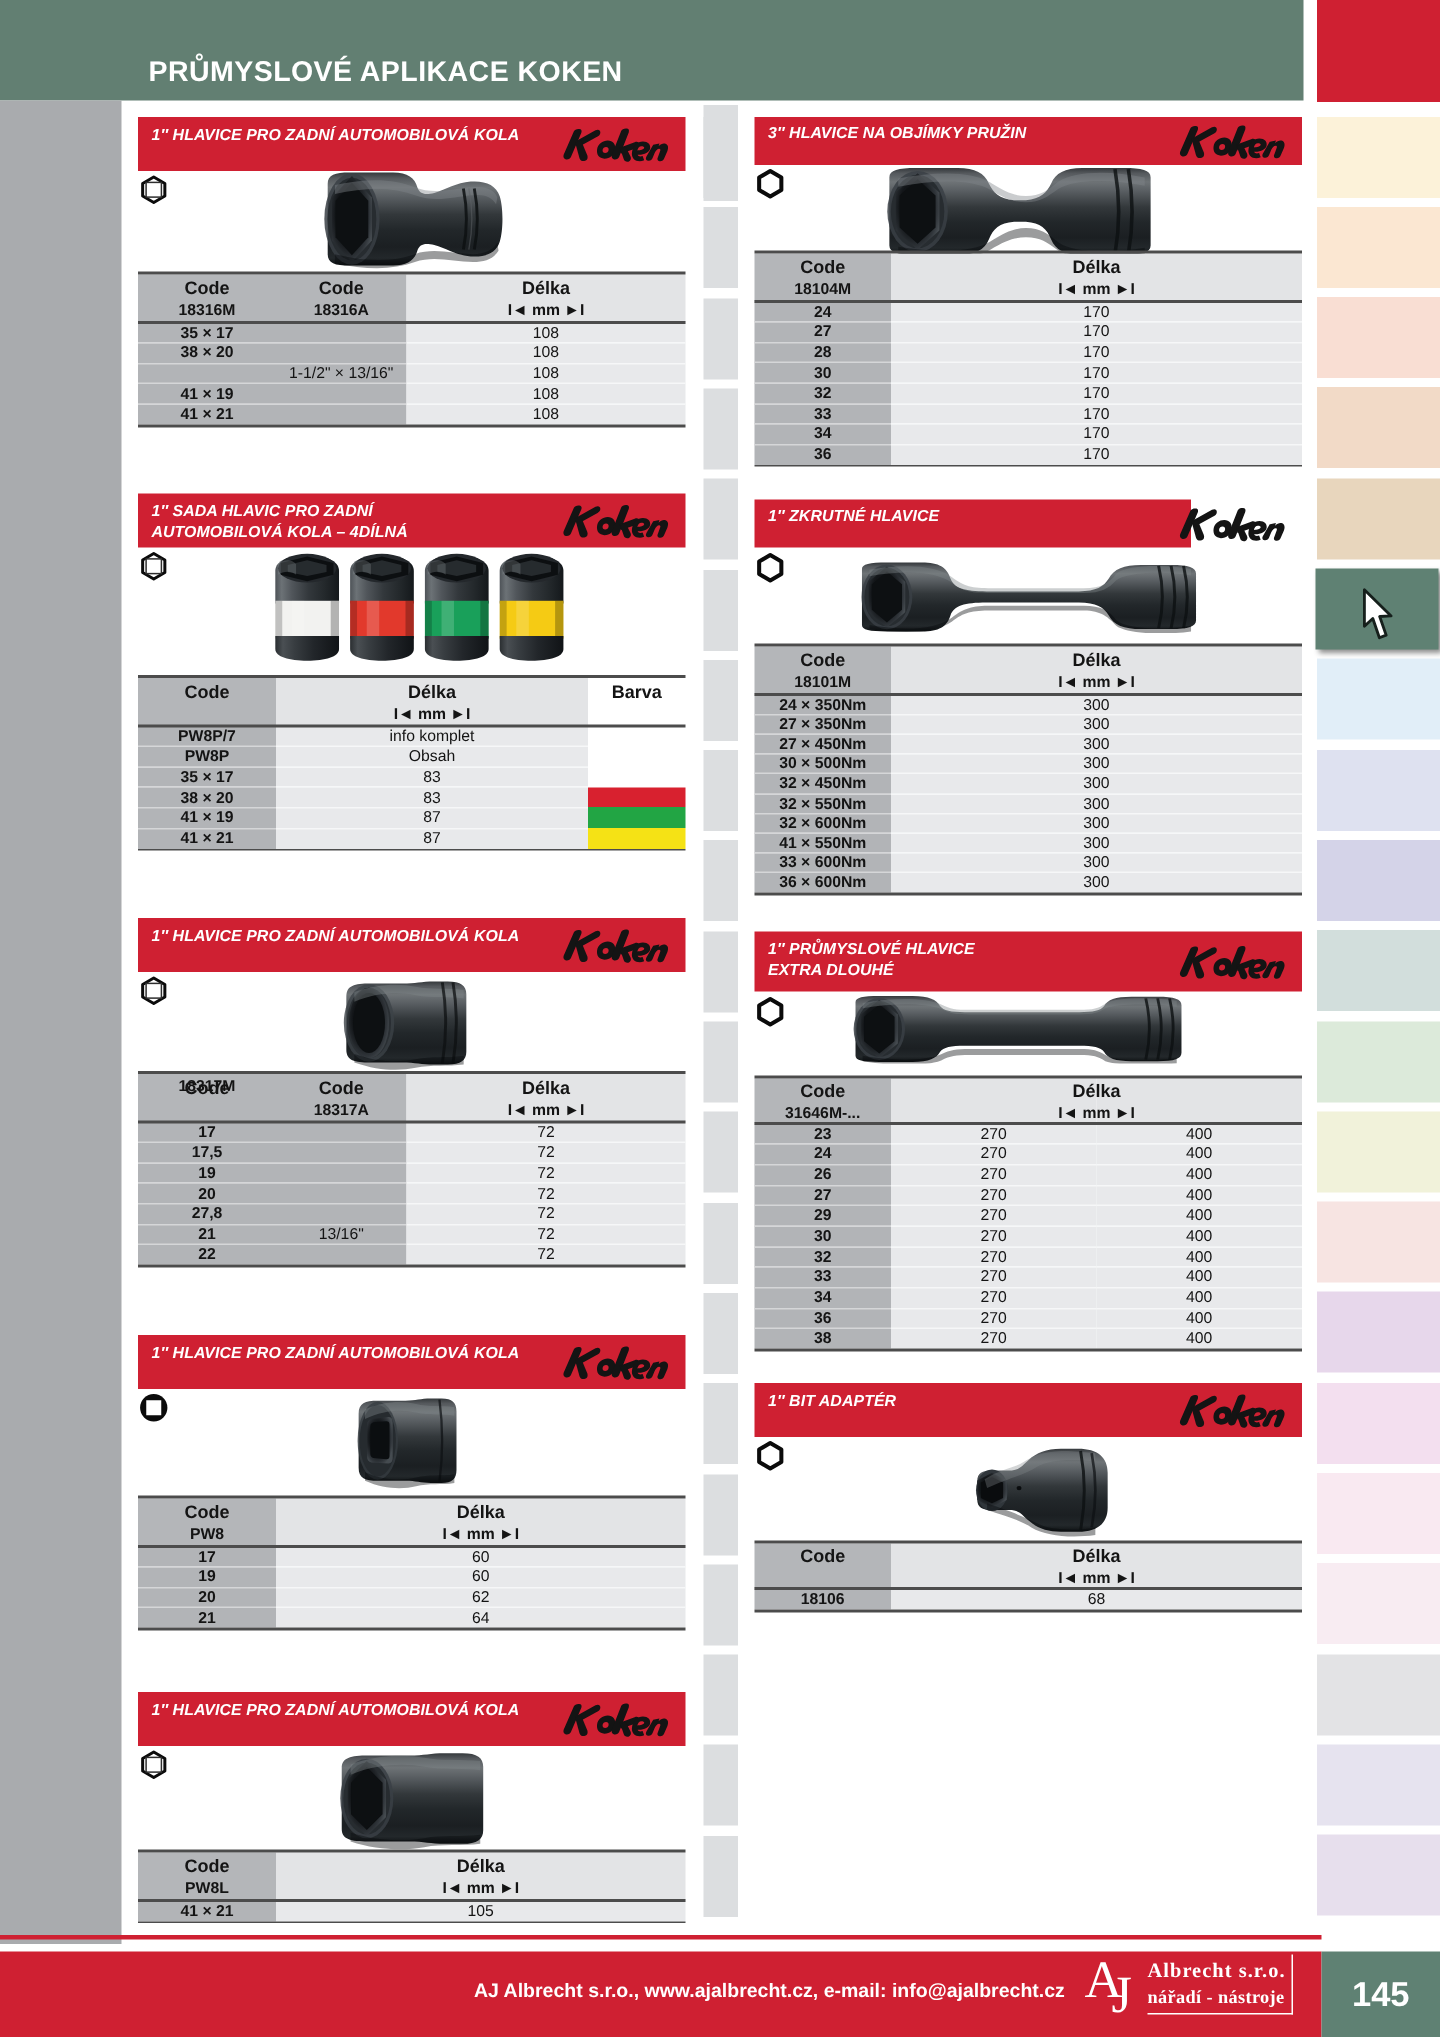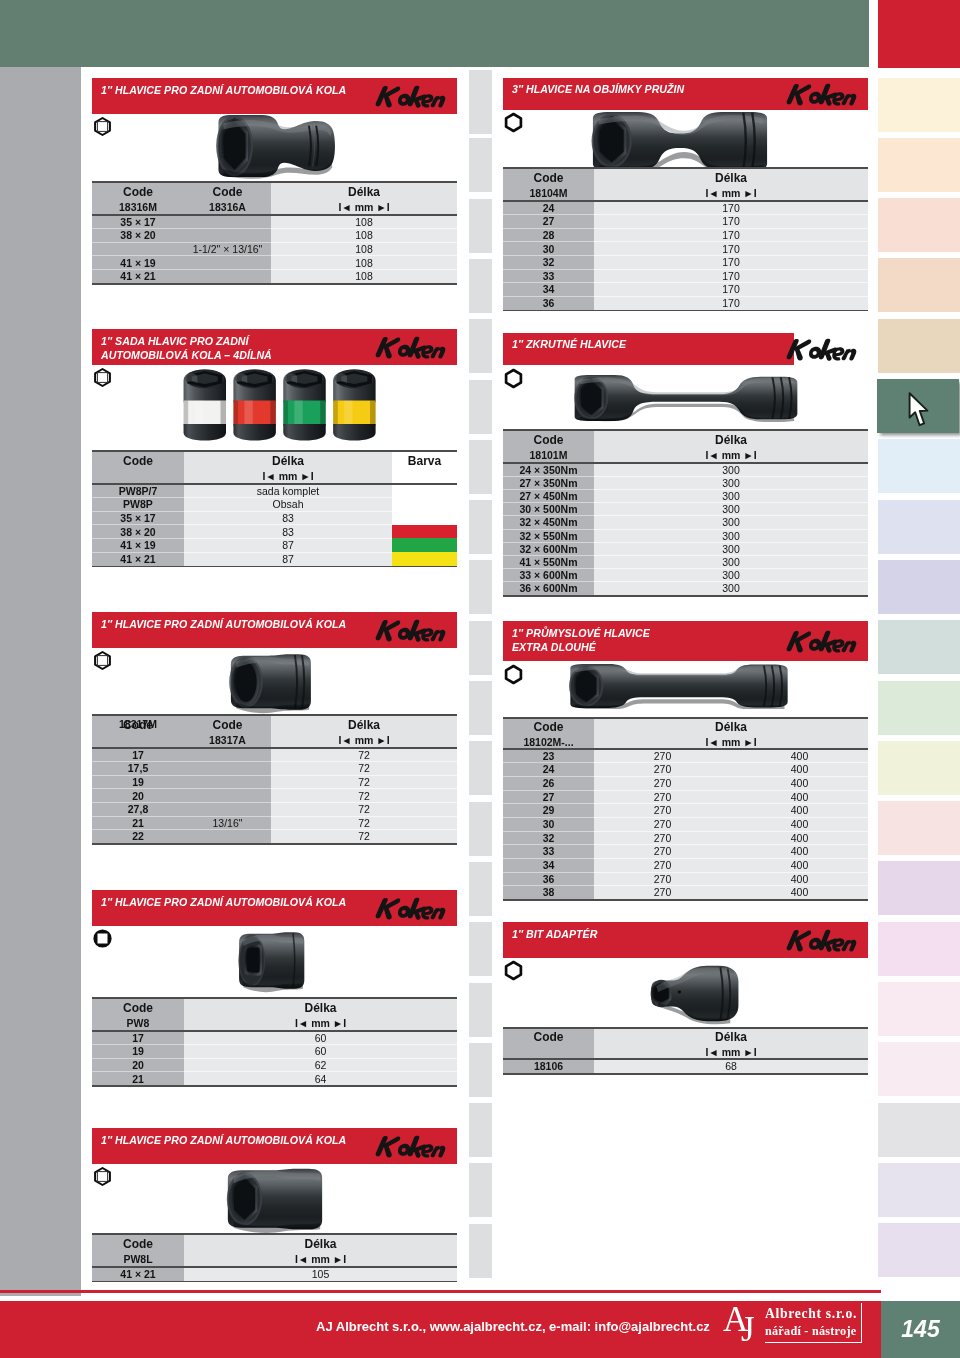--- a/index.html
+++ b/index.html
@@ -39,6 +39,7 @@
 
 <div class="page">
 <div class="hdr-green"></div>
+<div class="hdr-title">PRŮMYSLOVÉ APLIKACE KOKEN</div>
 <div class="left-strip"></div>
 <div>
  <div class="banner" style="left:92px;top:78px;width:365px;height:36px">

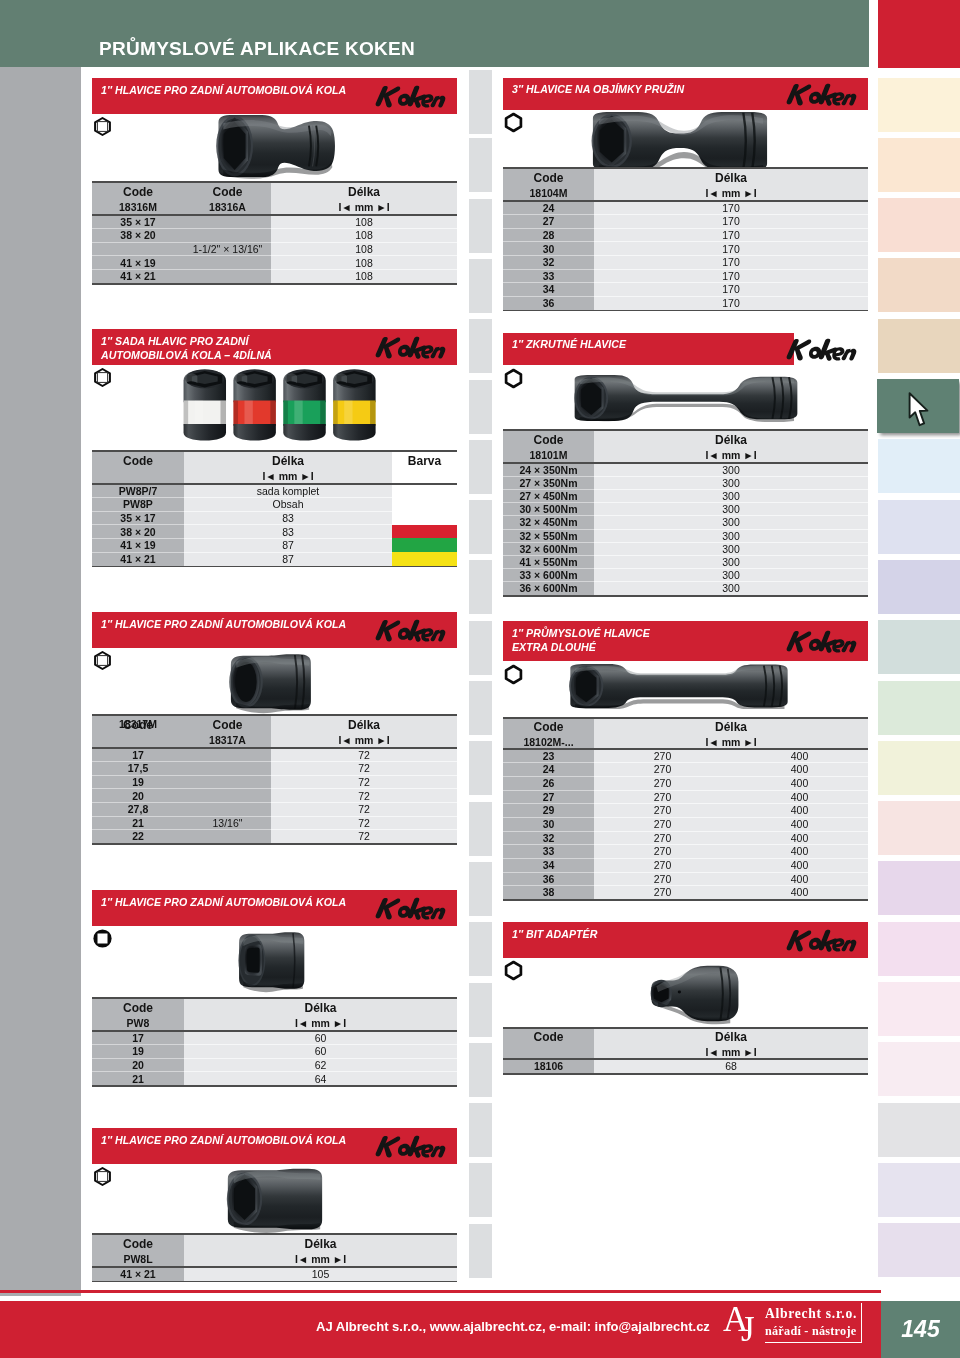--- a/index.html
+++ b/index.html
@@ -440,7 +440,7 @@
   <div class="cell" style="left:300px;top:0;width:65px;height:17px;font-size:12px">Barva</div>
   <div class="cell" style="left:300px;top:16px;width:65px;height:16px;font-size:10.5px"></div>
   <div class="cell" style="left:0px;top:32.0px;width:92px;height:13.6px">PW8P/7</div>
-  <div class="cell n" style="left:92px;top:32.0px;width:208px;height:13.6px">sada komplet</div>
+  <div class="cell n" style="left:92px;top:32.0px;width:208px;height:13.6px">info komplet</div>
   <div class="cell" style="left:0px;top:45.6px;width:92px;height:13.6px">PW8P</div>
   <div class="cell n" style="left:92px;top:45.6px;width:208px;height:13.6px">Obsah</div>
   <div class="cell" style="left:0px;top:59.2px;width:92px;height:13.6px">35 × 17</div>

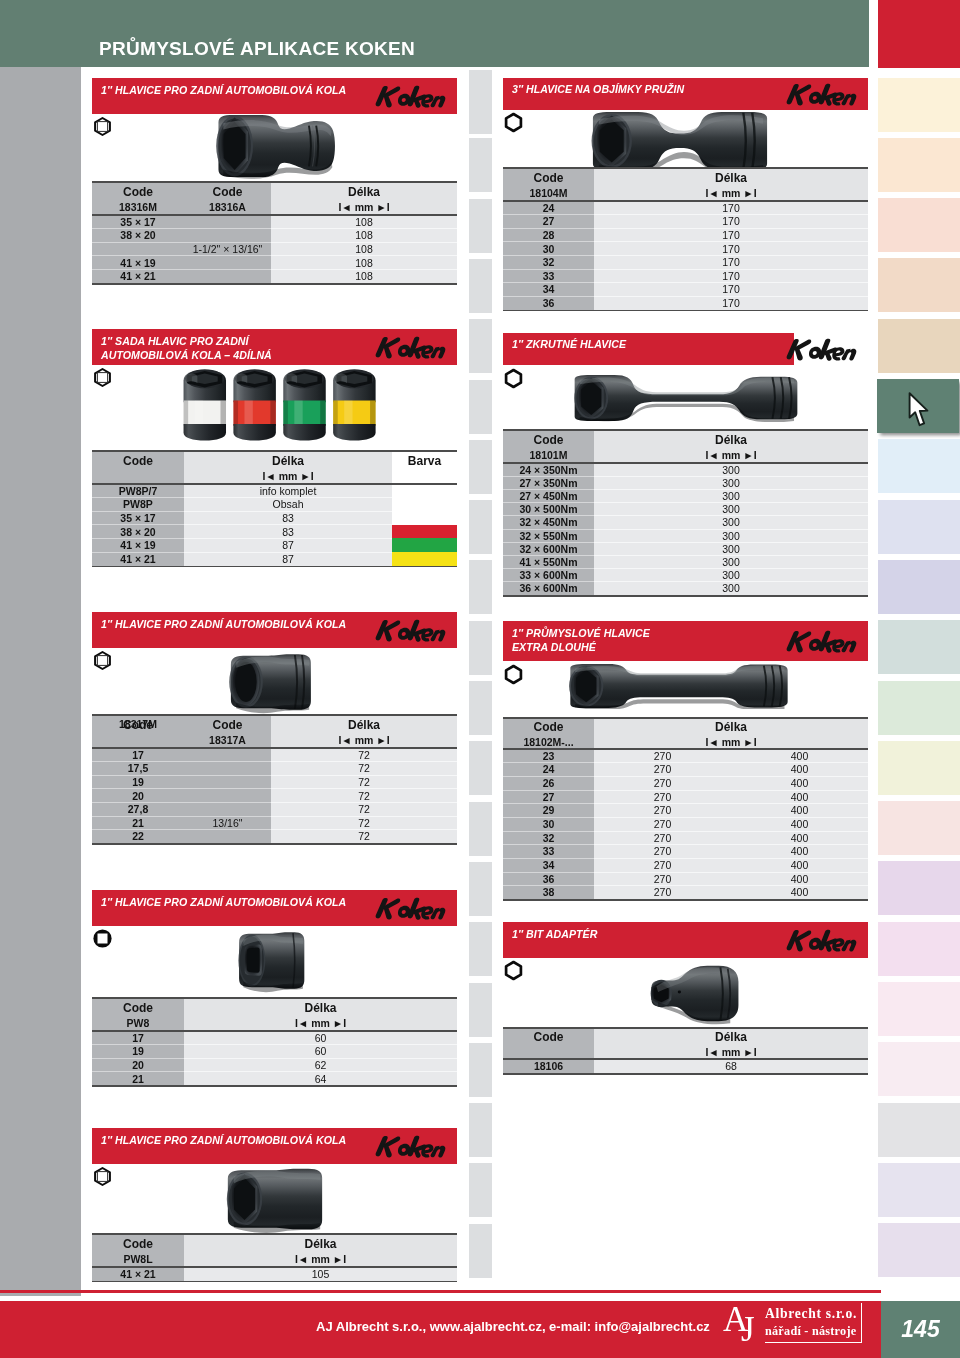--- a/index.html
+++ b/index.html
@@ -869,7 +869,7 @@
   <div class="hrule" style="left:0;top:29px;width:365px;height:1.6px"></div>
   <div class="hrule" style="left:0;top:180.2px;width:365px;height:1.6px"></div>
   <div class="cell" style="left:0px;top:0;width:91px;height:16px;font-size:12px">Code</div>
-  <div class="cell" style="left:0px;top:15px;width:91px;height:15px;font-size:10.5px">18102M-...</div>
+  <div class="cell" style="left:0px;top:15px;width:91px;height:15px;font-size:10.5px">31646M-...</div>
   <div class="cell" style="left:91px;top:0;width:274px;height:16px;font-size:12px">Délka</div>
   <div class="cell" style="left:91px;top:15px;width:274px;height:15px;font-size:10.5px">I◄ mm ►I</div>
   <div class="cell" style="left:0px;top:30.0px;width:91px;height:13.7px">23</div>

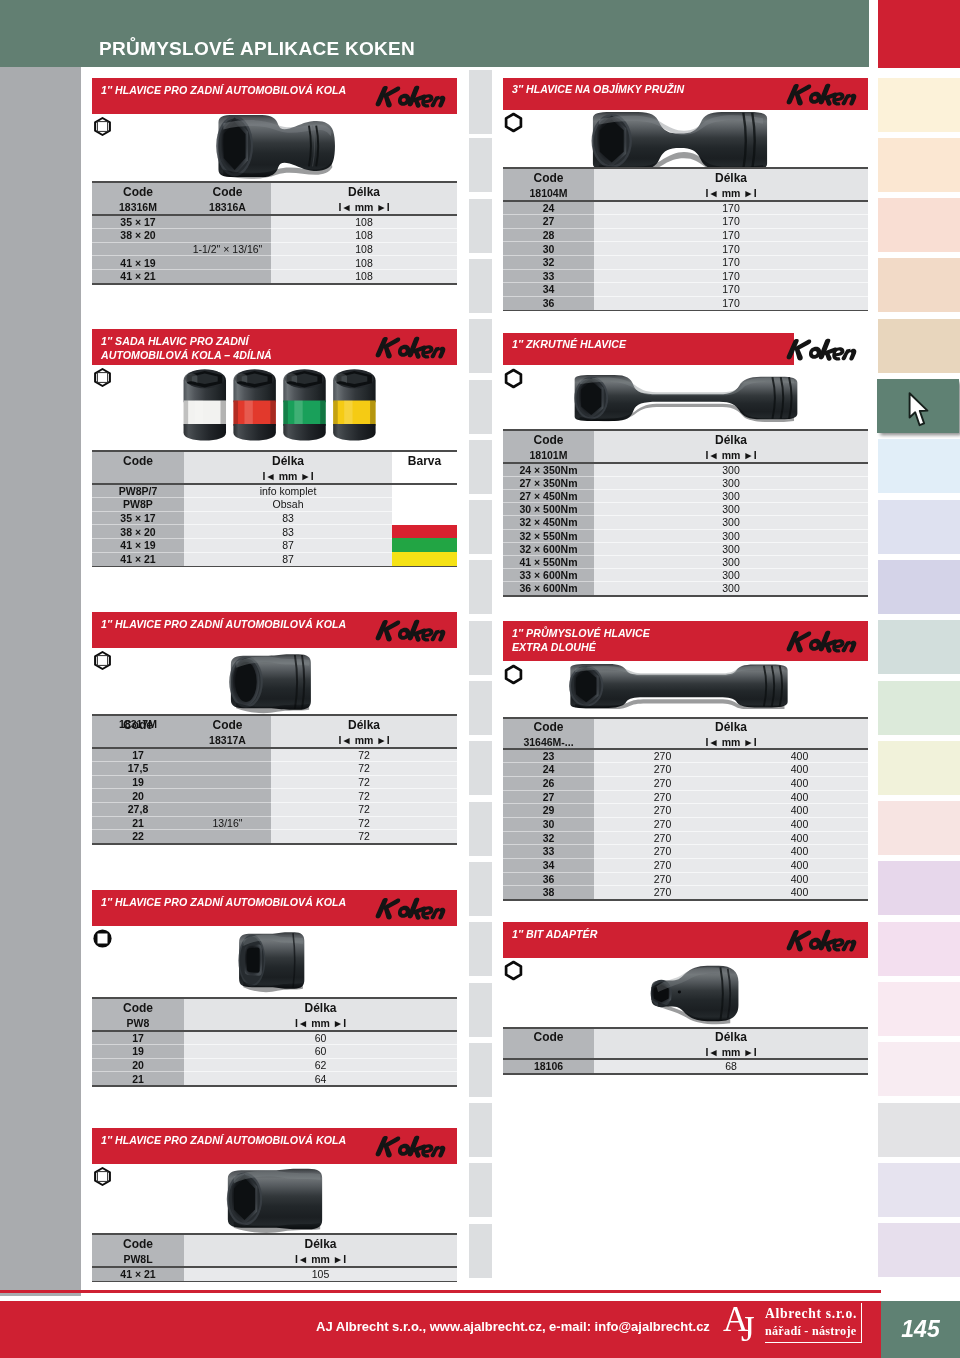--- a/index.html
+++ b/index.html
@@ -18,7 +18,7 @@
            color:#ffffff;white-space:nowrap;}
 .page-tab{position:absolute;left:881px;top:1301px;width:79px;height:57px;background:#5f8173;}
 .page-num{position:absolute;left:881px;top:1301px;width:79px;height:57px;color:#ffffff;
-          font-size:23px;font-weight:bold;text-align:center;line-height:57px;font-style:italic;}
+          font-size:23px;font-weight:bold;text-align:center;line-height:57px;}
 .ajlogo{position:absolute;left:722px;top:1303px;width:146px;height:50px;}
 .tab{position:absolute;left:878px;width:82px;}
 .tab-active{box-shadow:2.5px 2.5px 3.5px rgba(0,0,0,.45);left:877px;}

